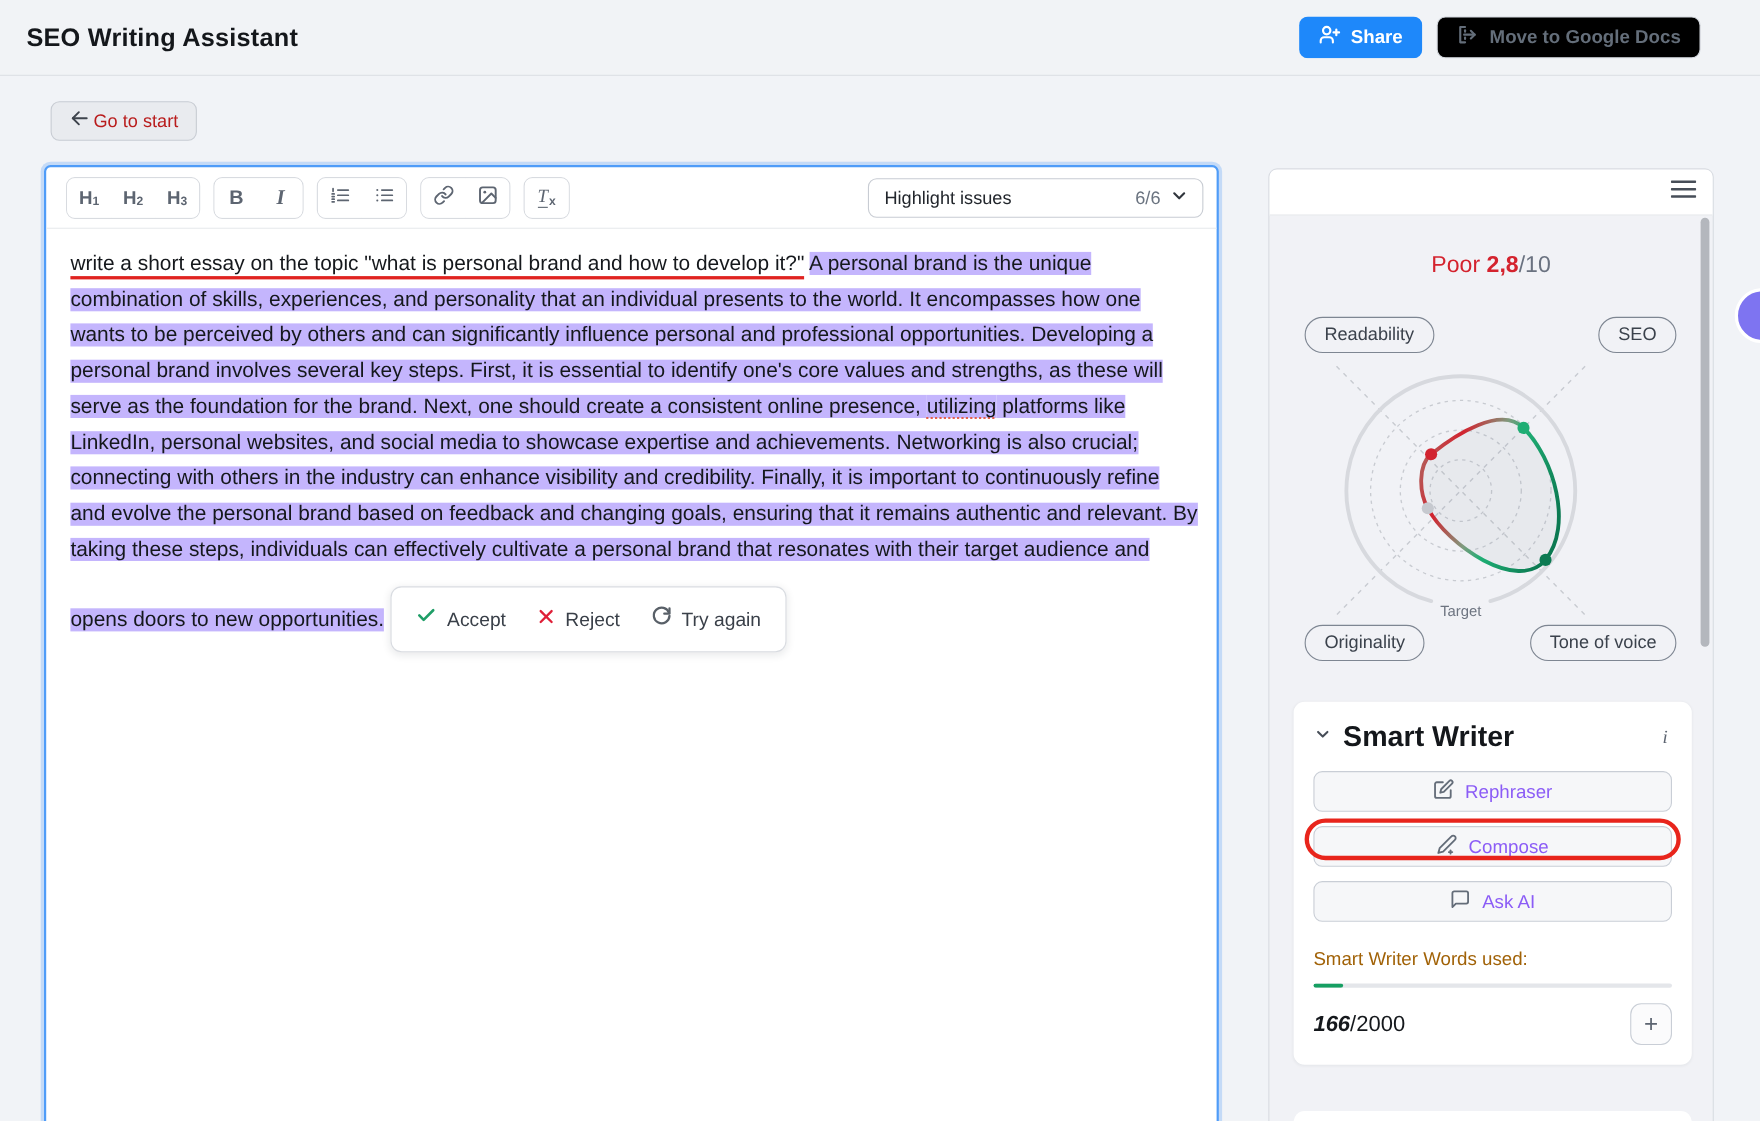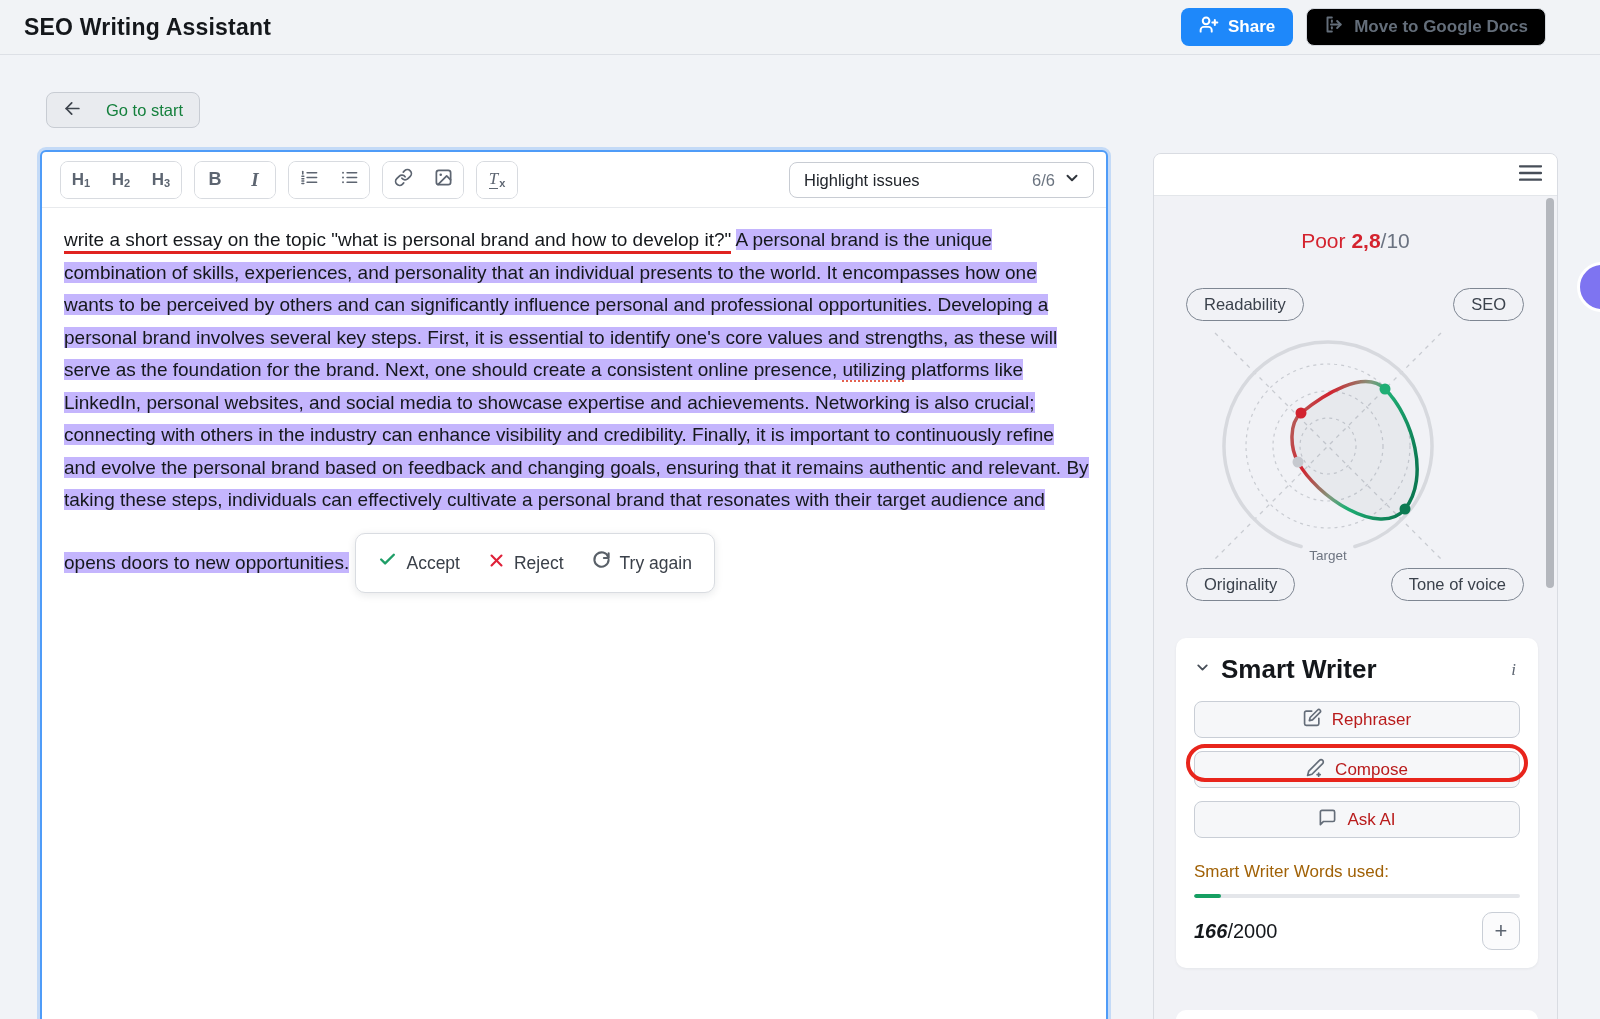--- a/index.html
+++ b/index.html
@@ -12,7 +12,7 @@
   }
   
   .topbar{
-    position:absolute; left:0; top:0; width:1600px; height:55px;
+    position:absolute; left:0; top:0; width:1600px; height:69px;
     background:#f1f3f6; border-bottom:1px solid #dde0e6;
     display:flex; align-items:center; padding:0 54px 0 24px;
   }

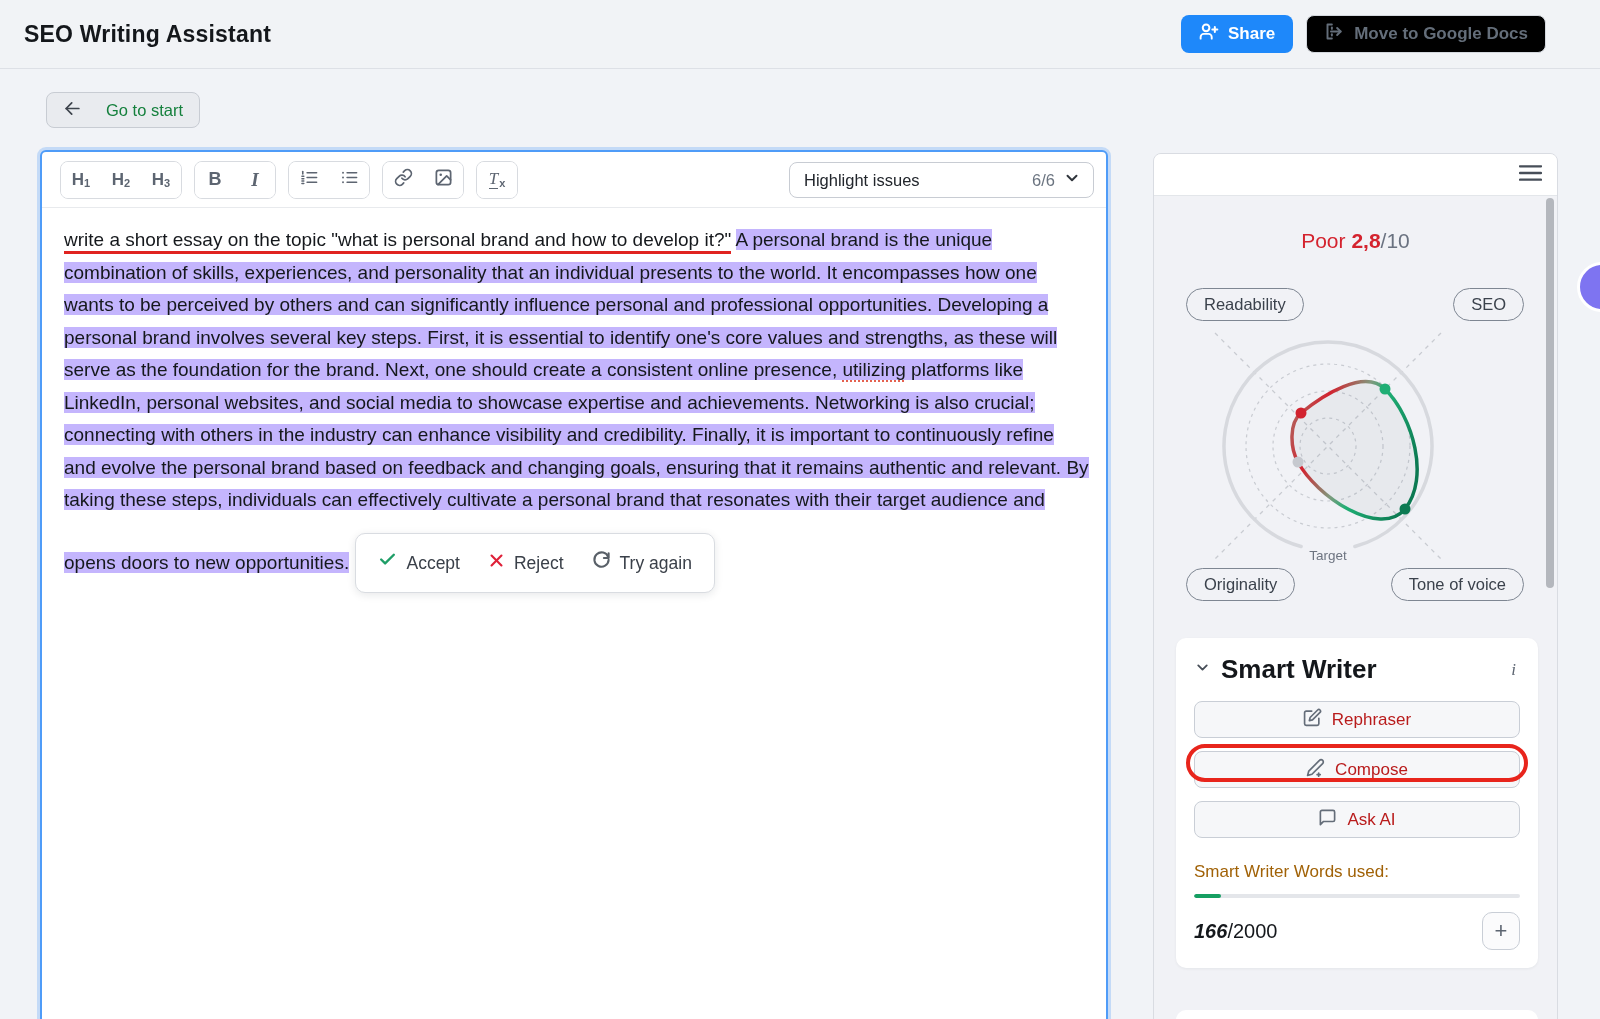--- a/index.html
+++ b/index.html
@@ -26,9 +26,9 @@
   
   .go-start{
     position:absolute; left:46px; top:92px; height:36px;
-    display:inline-flex; align-items:center; gap:24px; padding:0 16px;
+    display:inline-flex; align-items:center; gap:3px; padding:0 16px;
     background:#e9ebef; border:1px solid #c8ccd3; border-radius:8px;
-    font-size:16.5px; color:#15803d; cursor:pointer;
+    font-size:16.5px; color:#b91c1c; cursor:pointer;
   }
   
   .editor{

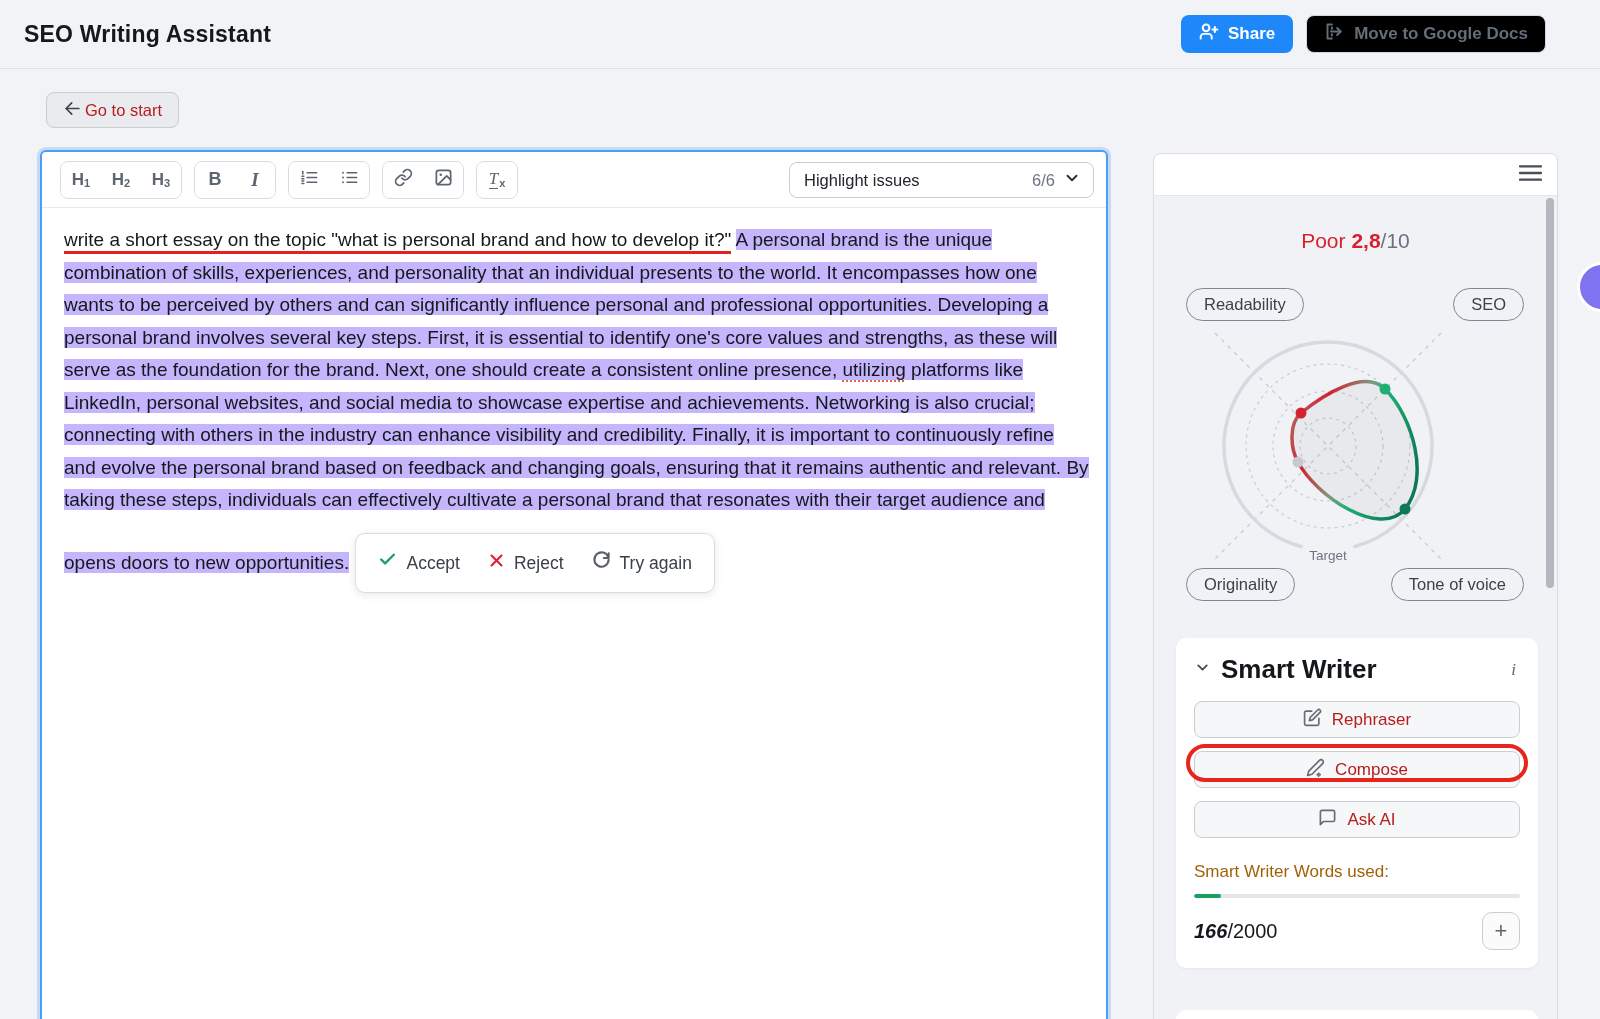--- a/index.html
+++ b/index.html
@@ -95,7 +95,7 @@
     font-size:17px; color:#5d6571; cursor:pointer; padding-right:4px;}
   .sw-btn{ width:100%; height:37px; margin-bottom:13px; display:flex; align-items:center;
     justify-content:center; gap:10px; background:#f6f7f9; border:1px solid #c9ced6;
-    border-radius:8px; font-size:17px; color:#b91c1c; cursor:pointer;}
+    border-radius:8px; font-size:17px; color:#8b5cf6; cursor:pointer;}
   .sw-btn-wrap{ position:relative; }
   .annotation-ring{ position:absolute; left:-8px; right:-8px; top:-7px; bottom:6px;
     border:4px solid #e8251c; border-radius:22px; pointer-events:none;}

